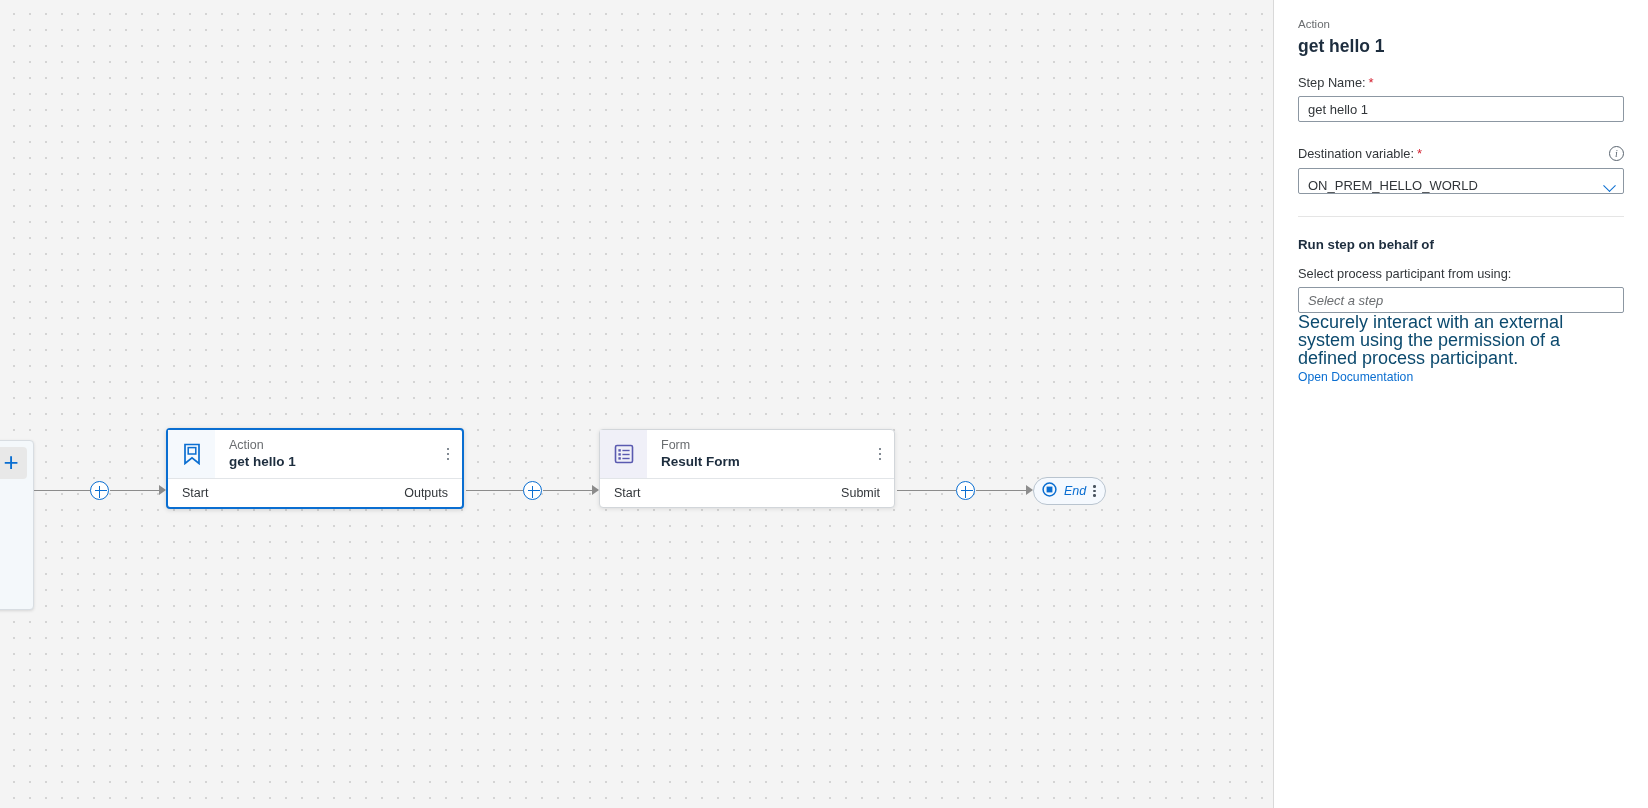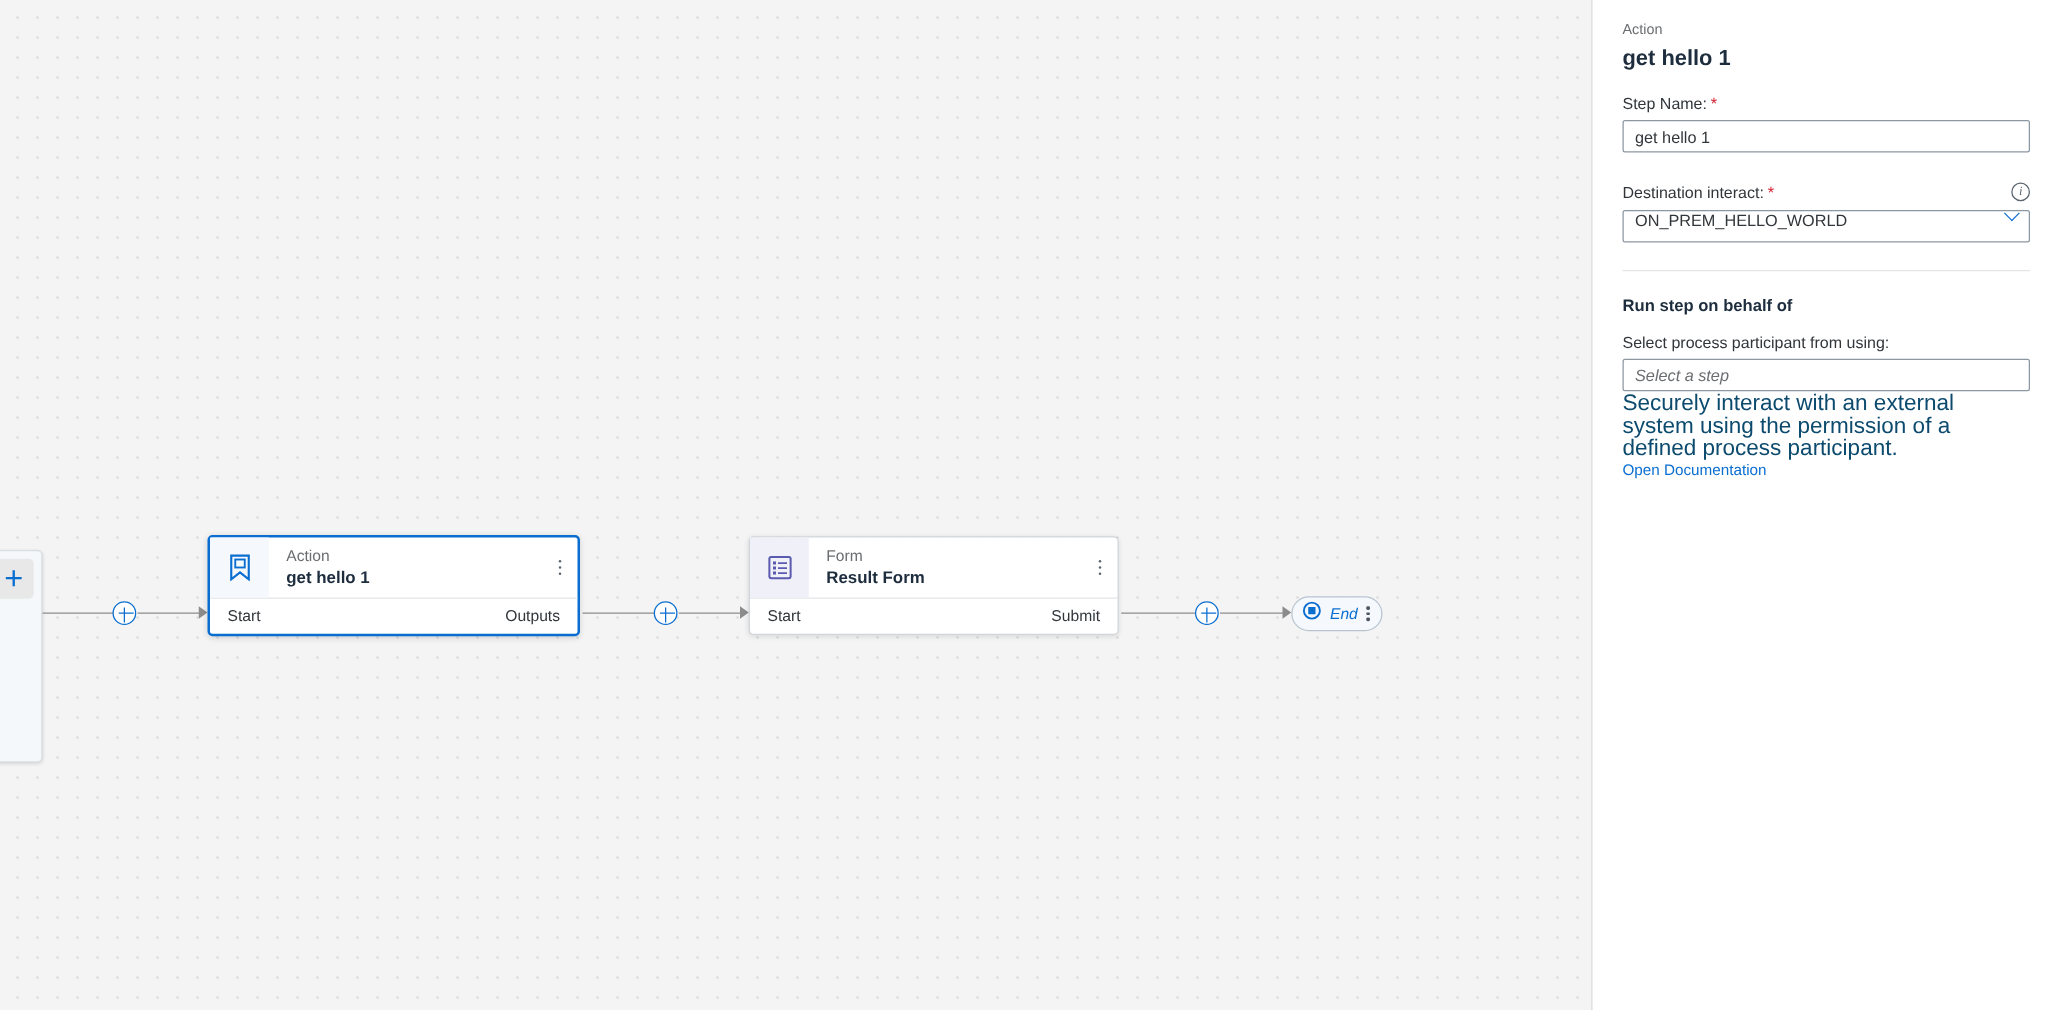--- a/index.html
+++ b/index.html
@@ -343,7 +343,7 @@
       
       <div class="field-row">
         <div class="field-label" style="margin-bottom:0">
-          <span>Destination interact:</span>
+          <span>Destination variable:</span>
           <span class="req">*</span>
         </div>
         <div class="info-icon">i</div>

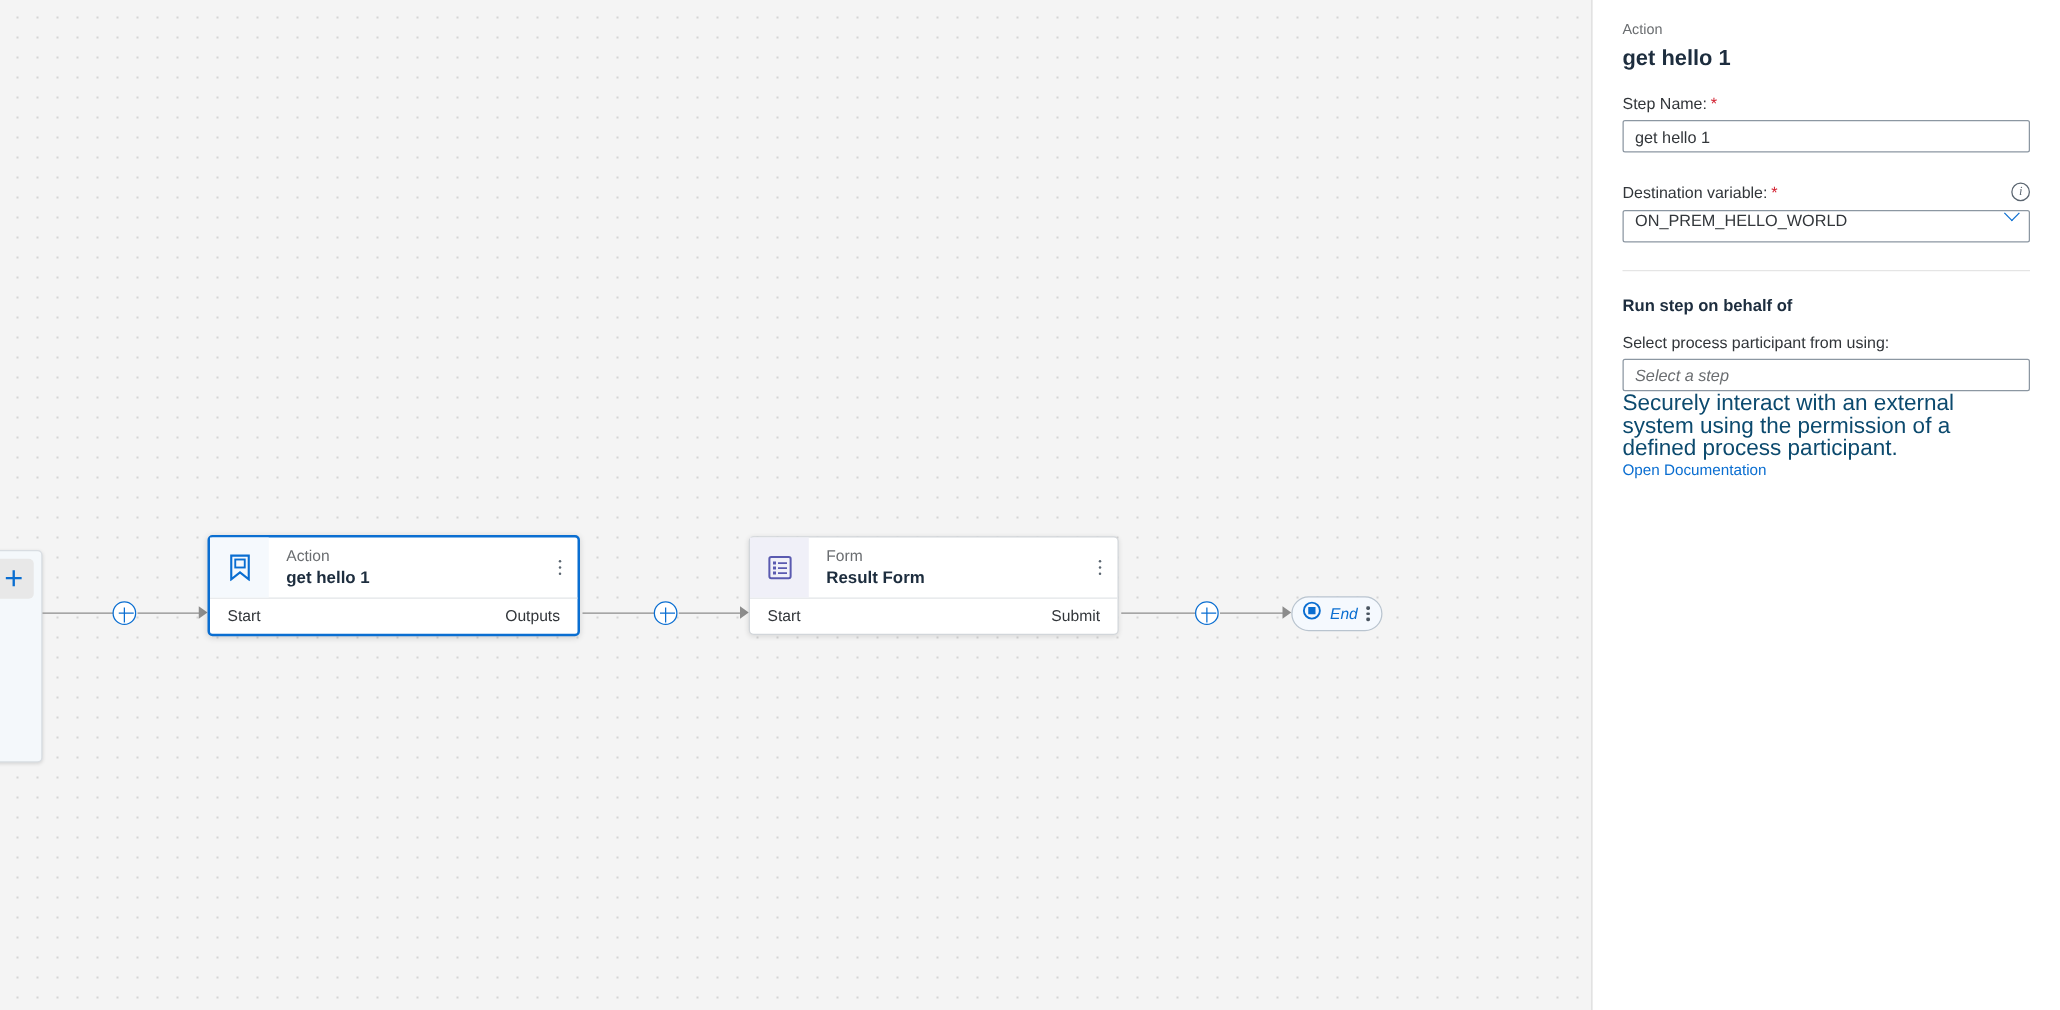--- a/index.html
+++ b/index.html
@@ -201,7 +201,7 @@
     padding: 0 9px;
     font-size: 13px; color: #32363a;
     background: #fff;
-    display: flex; align-items: flex-start; justify-content: space-between;
+    display: flex; align-items: flex-end; justify-content: space-between;
     cursor: pointer;
   }
   .chev {

